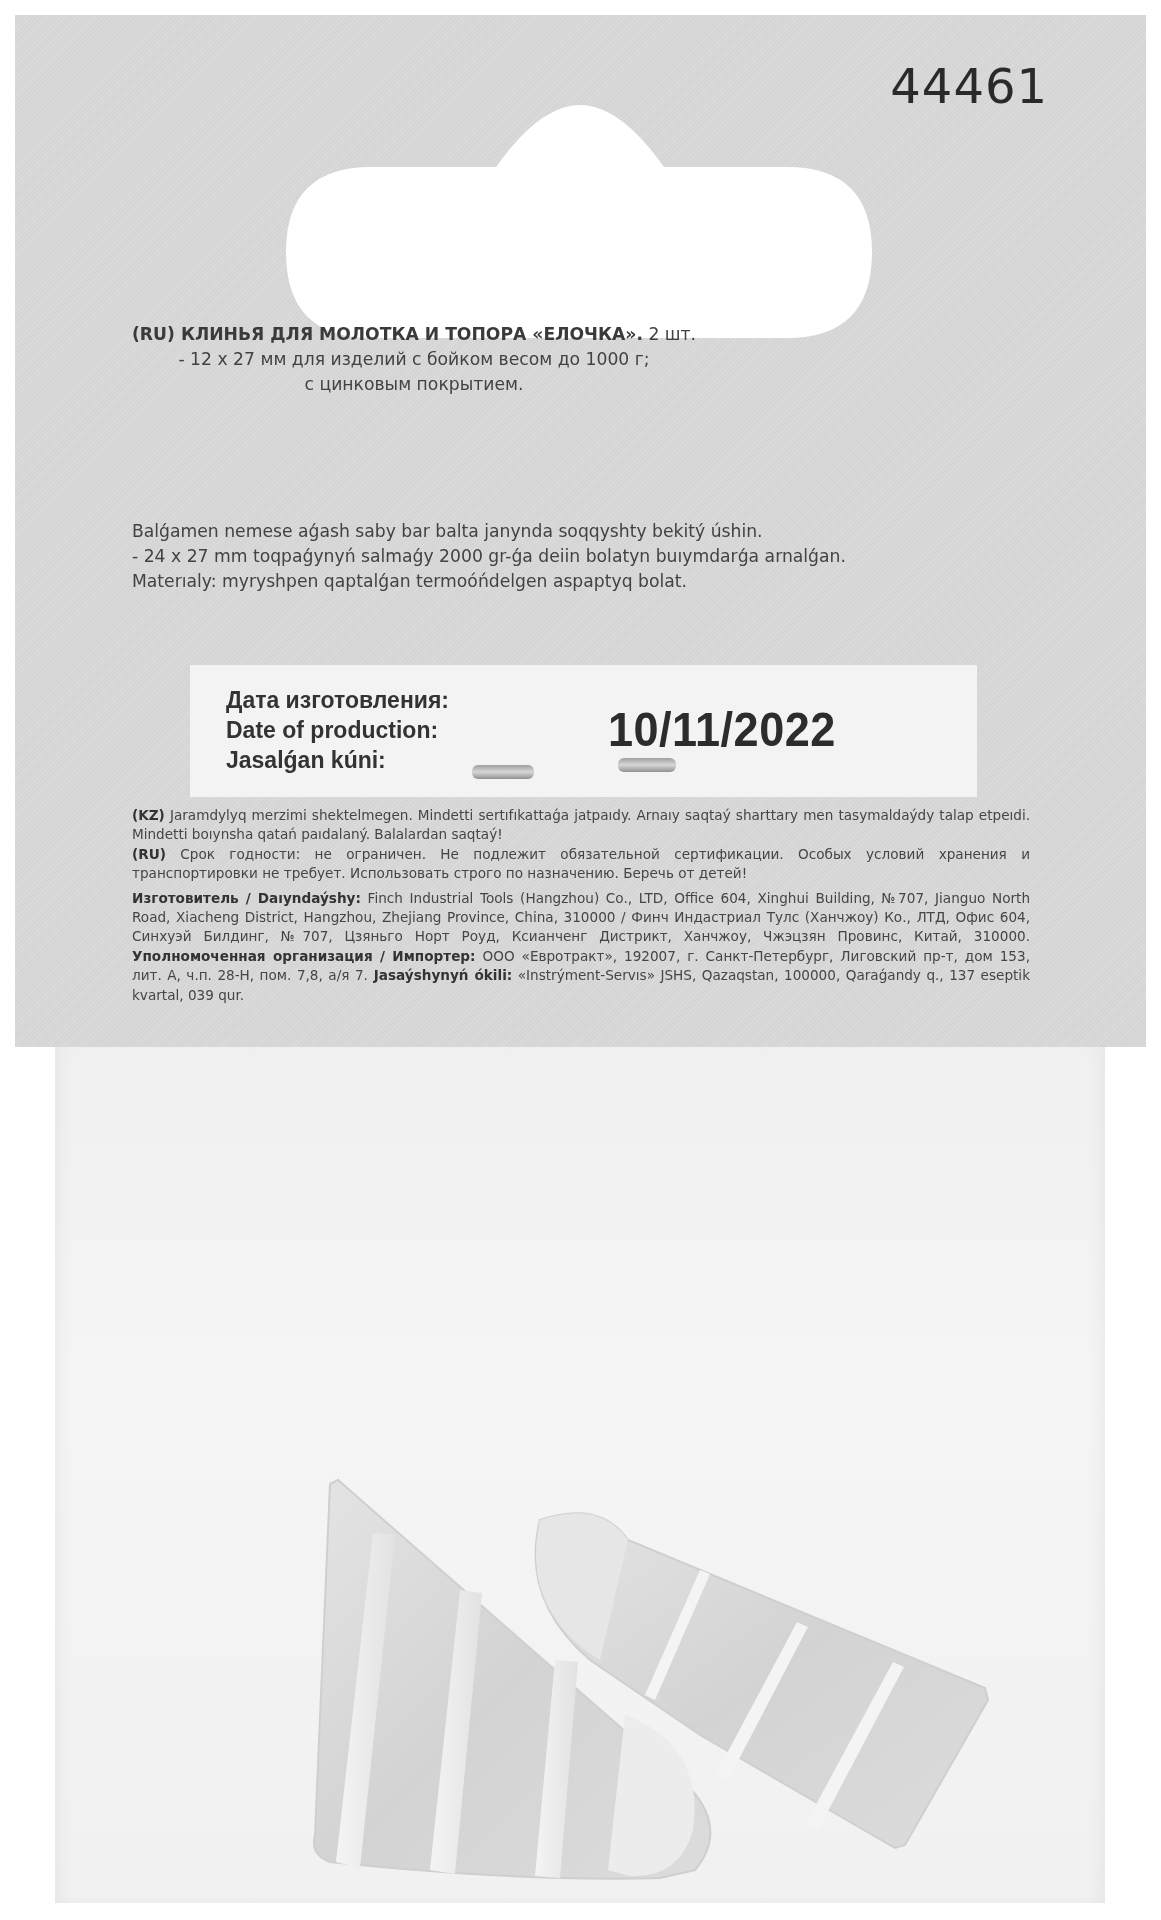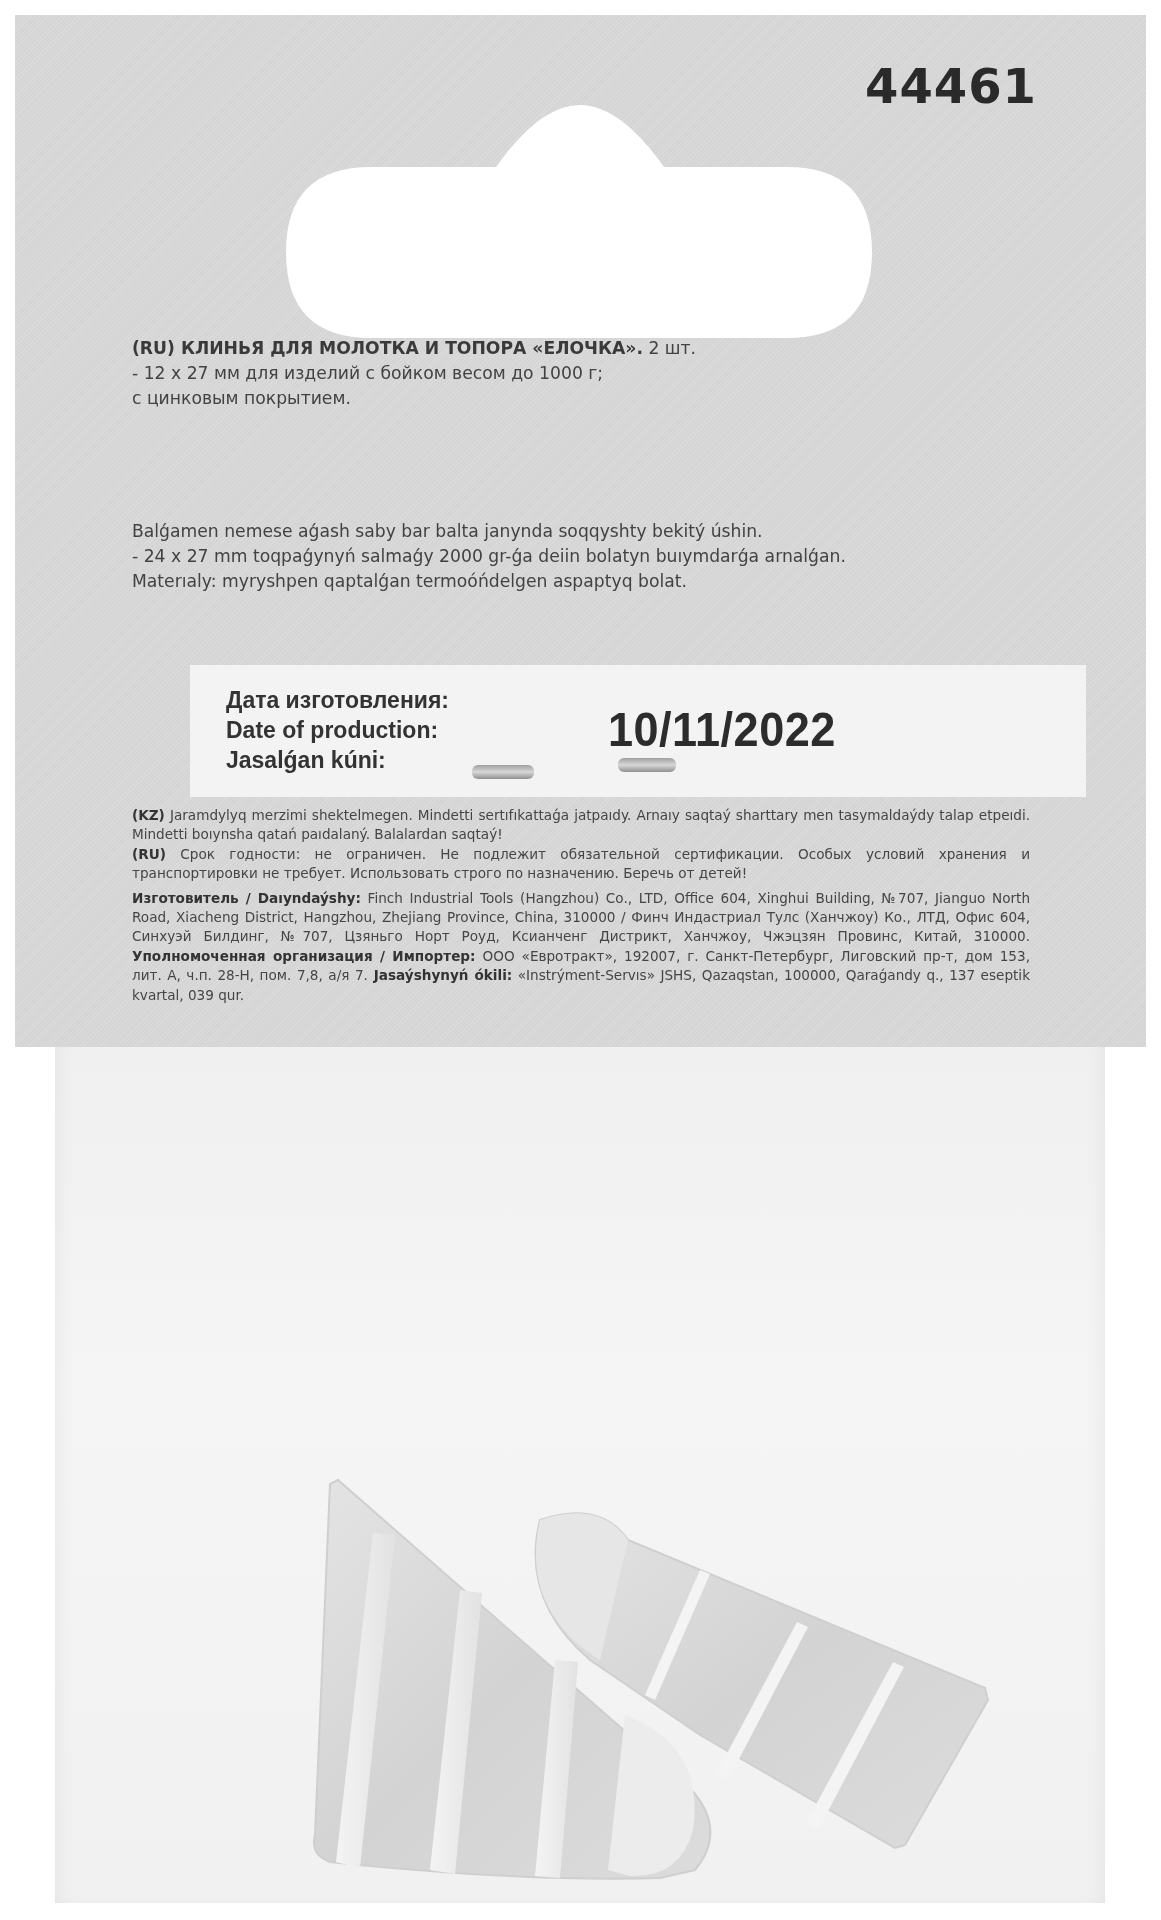--- a/index.html
+++ b/index.html
@@ -15,8 +15,8 @@
   }
   .hole { position:absolute; left:0; top:0; width:1161px; height:360px; z-index:3; pointer-events:none; }
   .sku {
-    position:absolute; right:124px; top:58px; font-family:"DejaVu Sans", sans-serif;
-    font-weight:bold; font-size:48px; letter-spacing:1px; color:#2a2a2a; z-index:4;
+    position:absolute; right:113px; top:58px; font-family:"DejaVu Sans", sans-serif;
+    font-weight:normal; font-size:48px; letter-spacing:1px; color:#2a2a2a; z-index:4;
   }
   .block { position:absolute; left:132px; z-index:4; font-size:17.2px; line-height:25.2px; color:#424242; white-space:nowrap; }
   .block .b { font-weight:bold; color:#3a3a3a; }

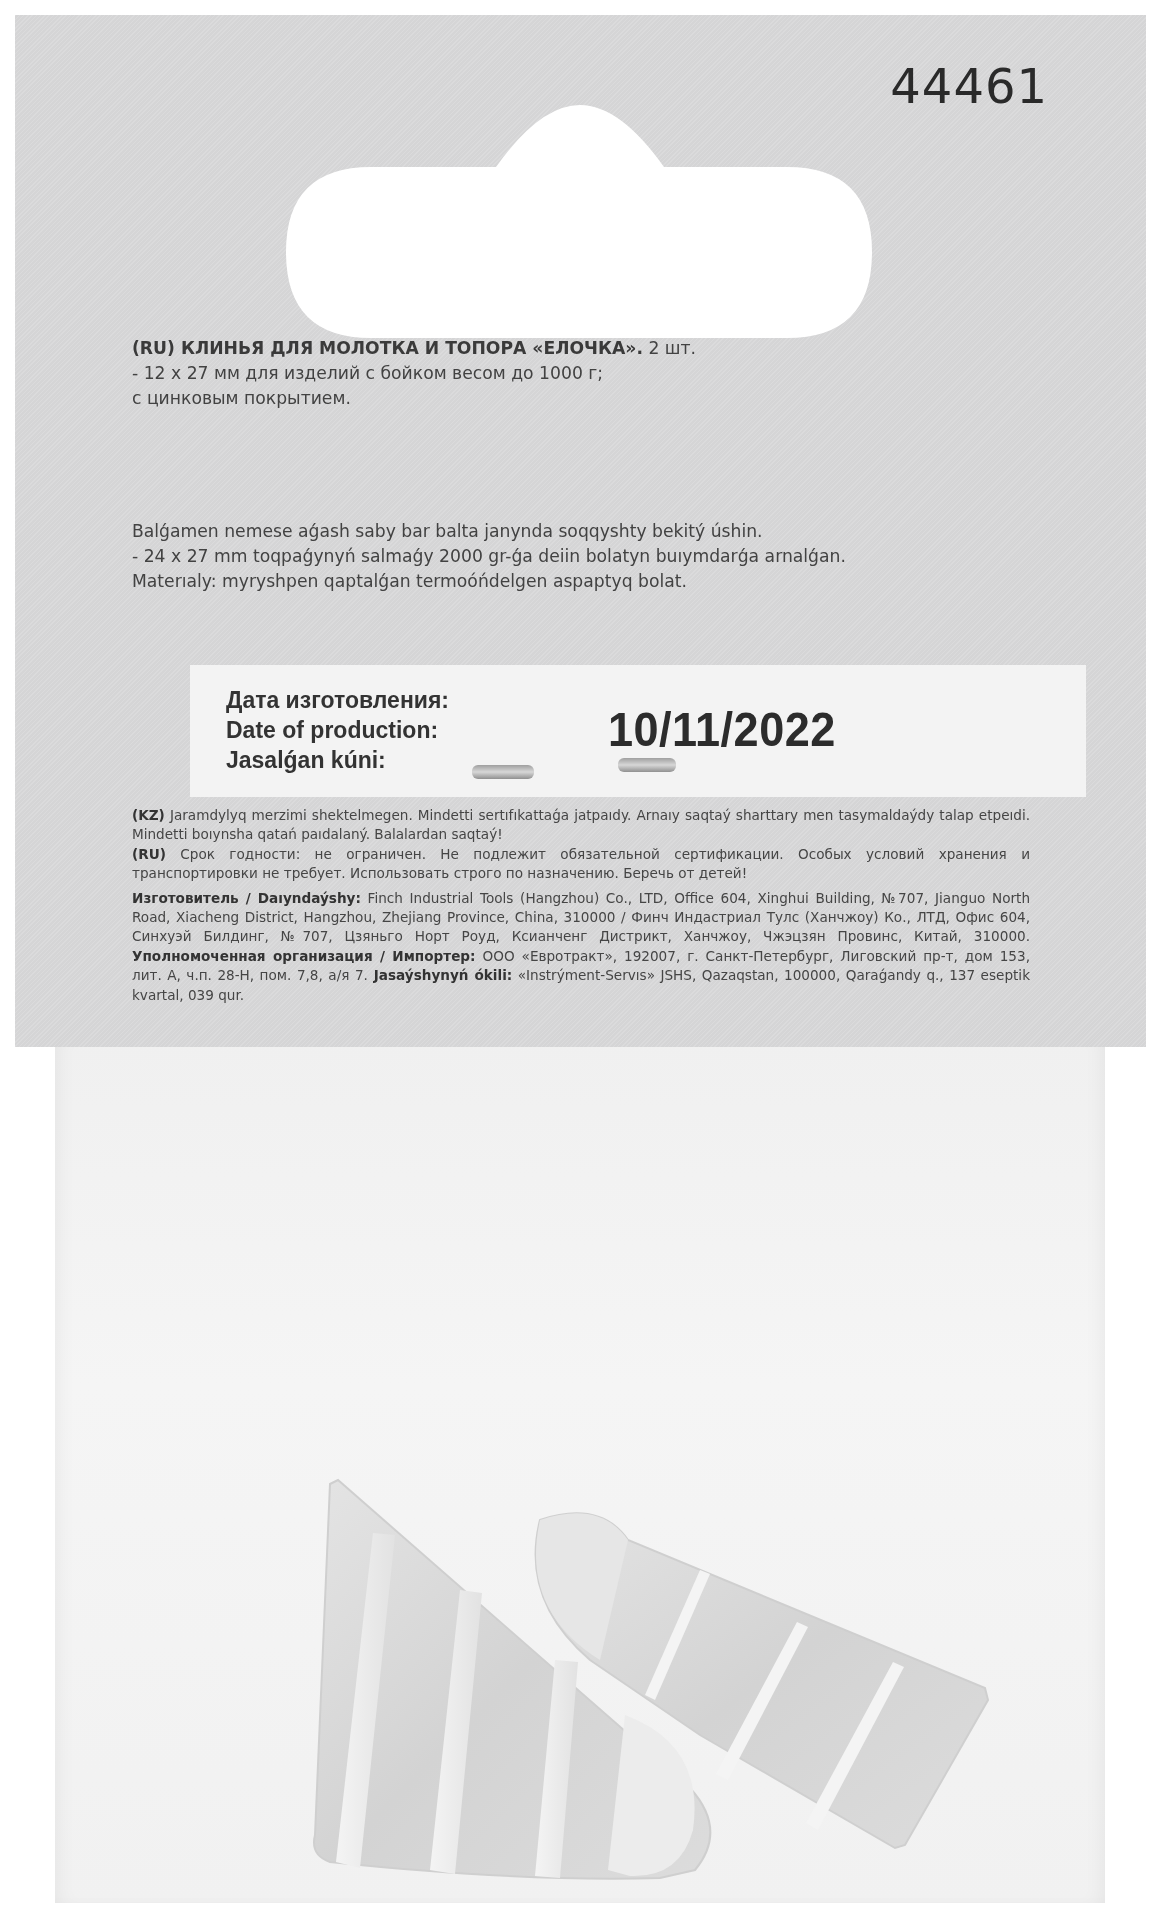--- a/index.html
+++ b/index.html
@@ -20,7 +20,7 @@
   }
   .block { position:absolute; left:132px; z-index:4; font-size:17.2px; line-height:25.2px; color:#424242; white-space:nowrap; }
   .block .b { font-weight:bold; color:#3a3a3a; }
-  .ru-block { top:336px; }
+  .ru-block { top:322px;text-align:center; }
   .kz-block { top:519px; }
   .date-box {
     position:absolute; left:190px; top:665px; width:896px; height:132px; background:#f3f3f3; z-index:4;

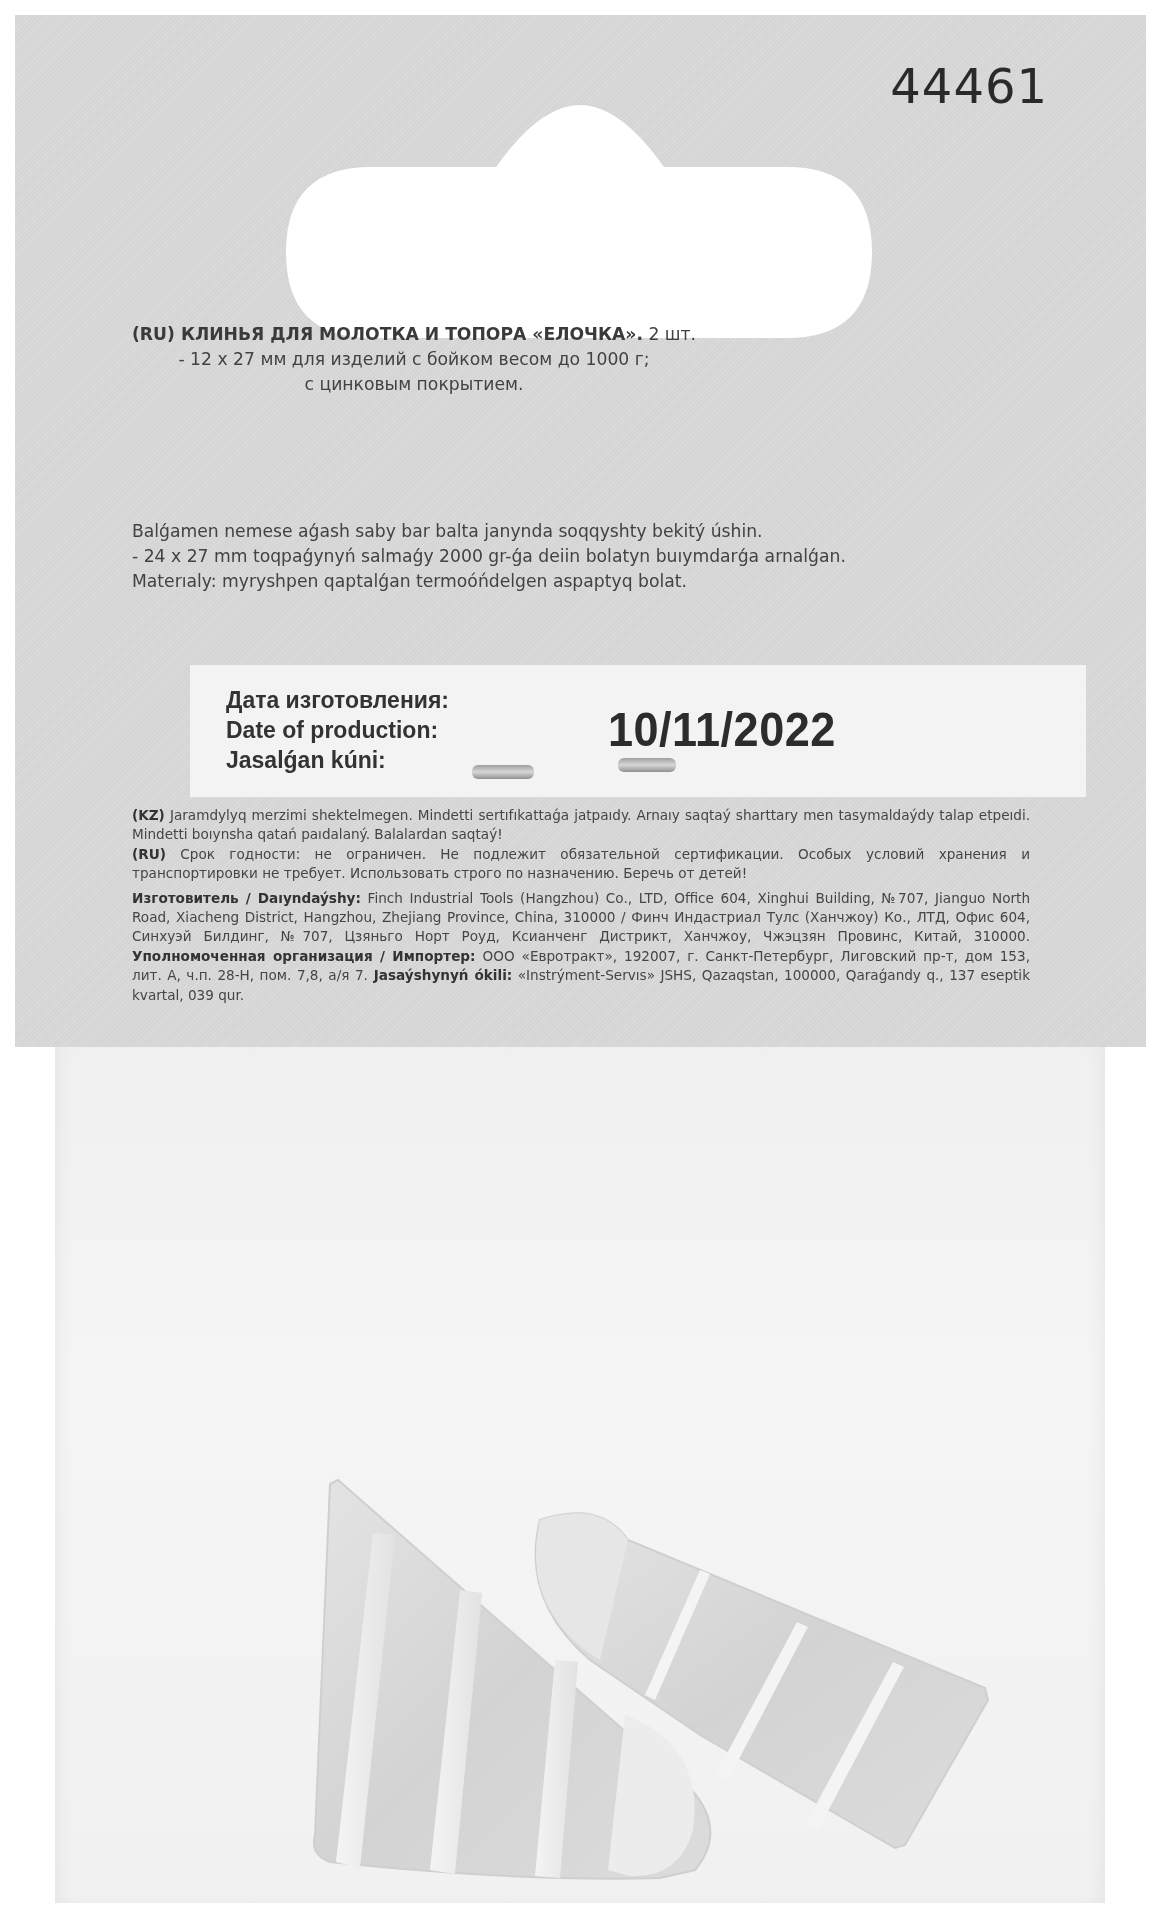--- a/index.html
+++ b/index.html
@@ -23,7 +23,7 @@
   .ru-block { top:322px;text-align:center; }
   .kz-block { top:519px; }
   .date-box {
-    position:absolute; left:190px; top:665px; width:896px; height:132px; background:#f3f3f3; z-index:4;
+    position:absolute; left:190px; top:665px; width:787px; height:132px; background:#f3f3f3; z-index:4;
   }
   .date-labels {
     position:absolute; left:36px; top:20px; font-family:"Liberation Sans", sans-serif; font-weight:bold;

